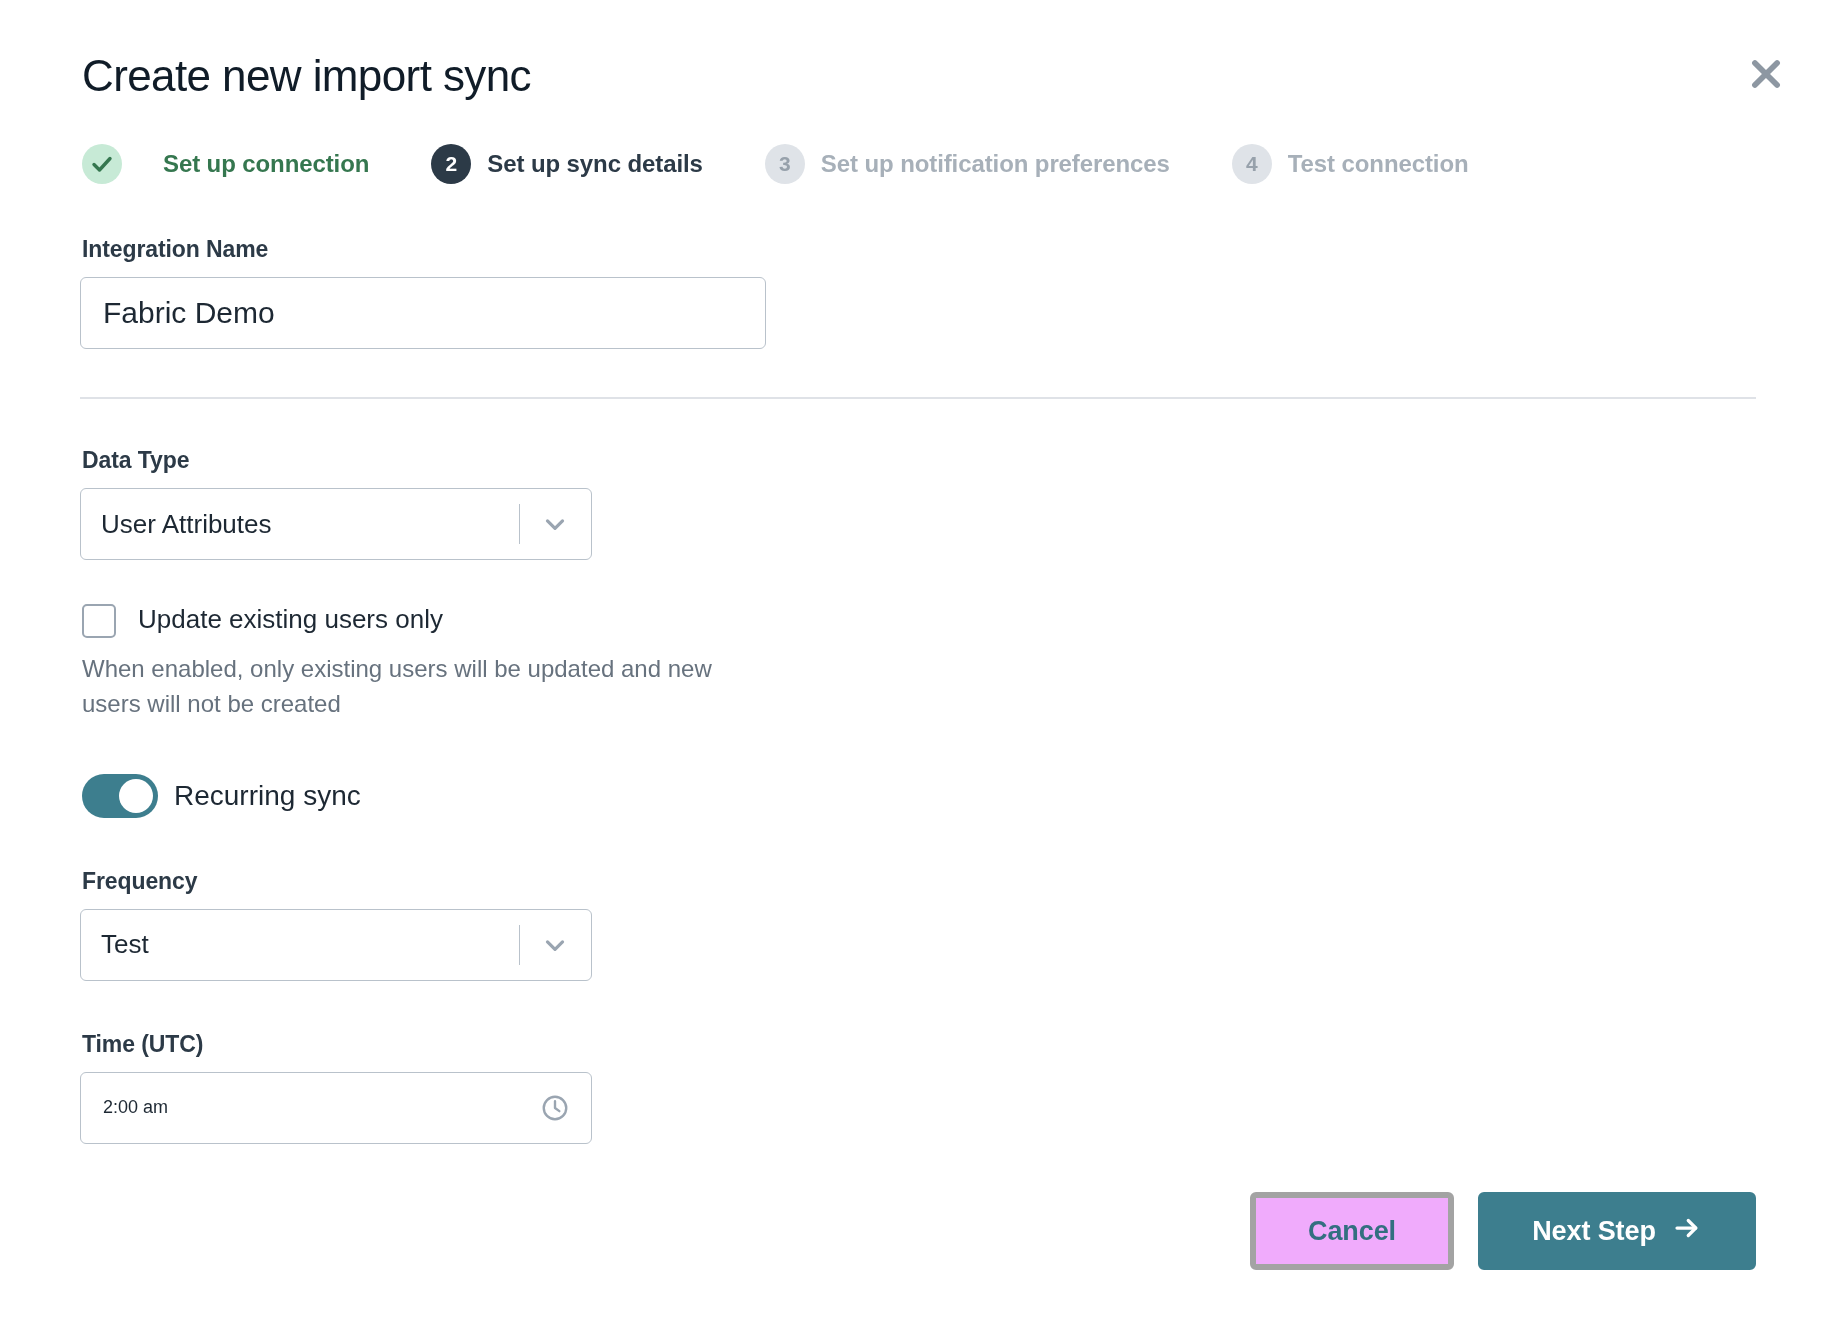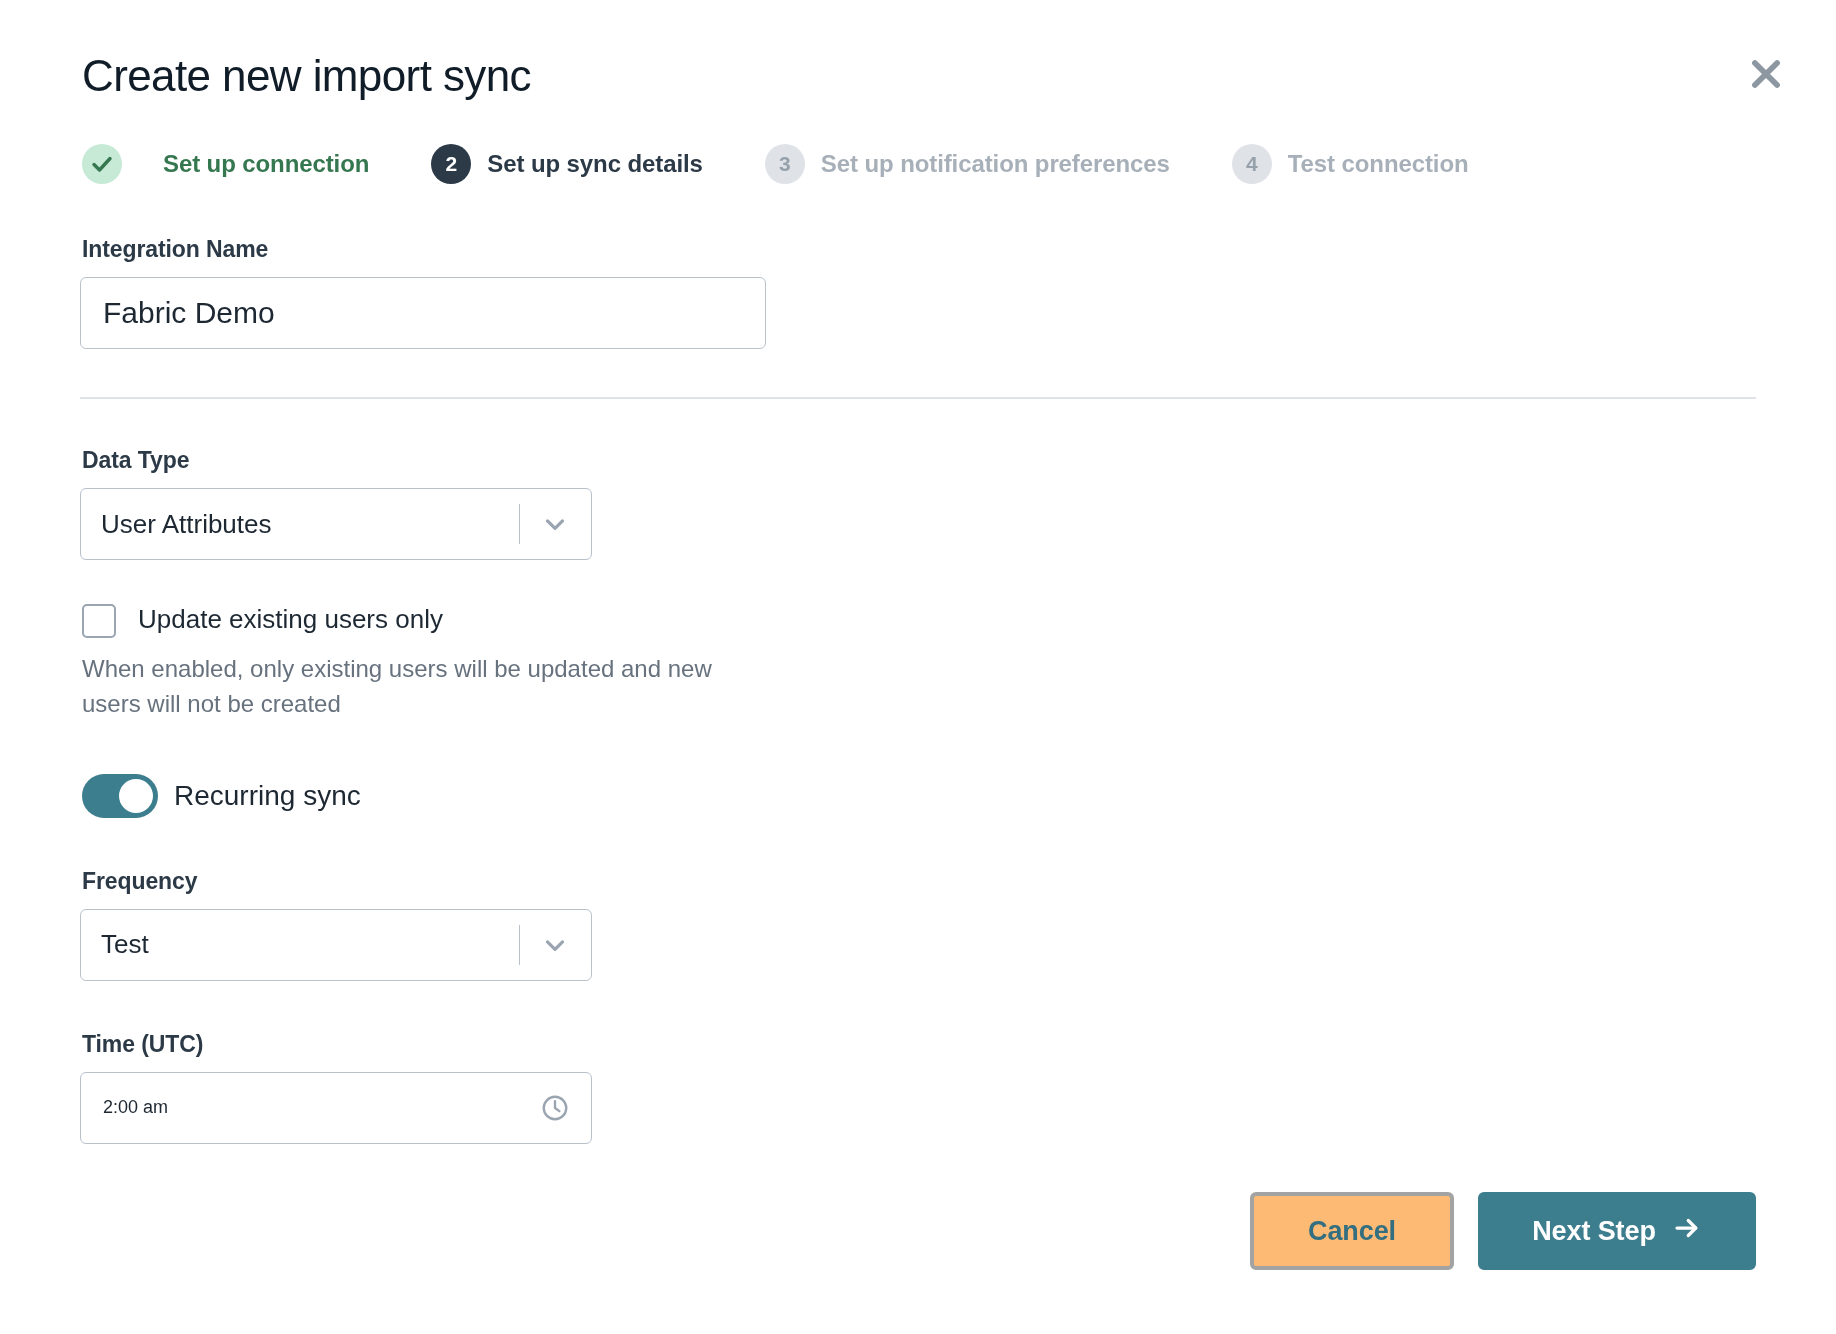--- a/index.html
+++ b/index.html
@@ -253,8 +253,8 @@
   }
   .btn-cancel {
     width: 204px;
-    background: #fdba74;
-    border: 4px solid #a3a3a3;
+    background: #f0abfc;
+    border: 6px solid #a3a3a3;
     color: #336f80;
   }
   .btn-next {

